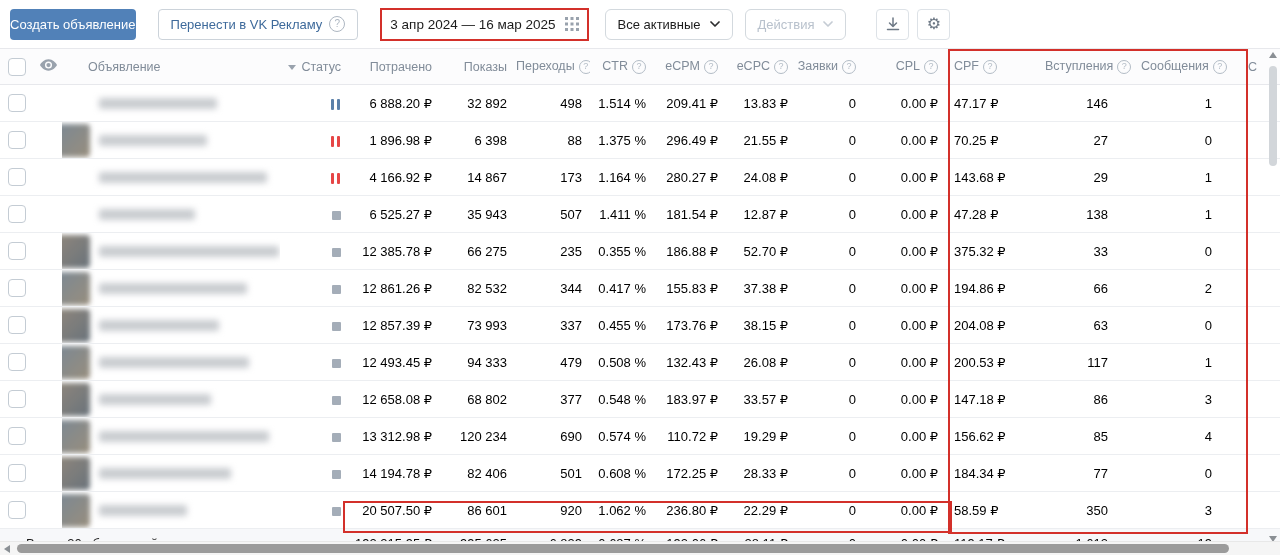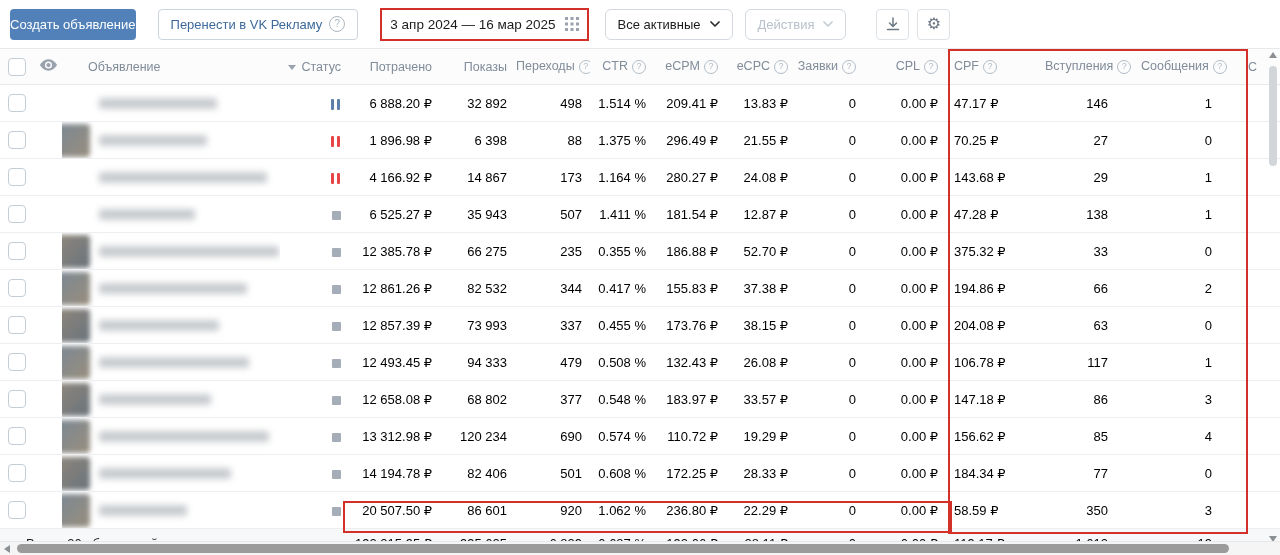--- a/index.html
+++ b/index.html
@@ -374,7 +374,7 @@
       <td class="num c-ecpc">26.08 ₽</td>
       <td class="num c-leads">0</td>
       <td class="num c-cpl">0.00 ₽</td>
-      <td class="c-cpf num-left">106.78 ₽</td>
+      <td class="c-cpf num-left">200.53 ₽</td>
       <td class="num c-joins">117</td>
       <td class="num c-msgs">1</td>
       <td class="c-extra"></td>

